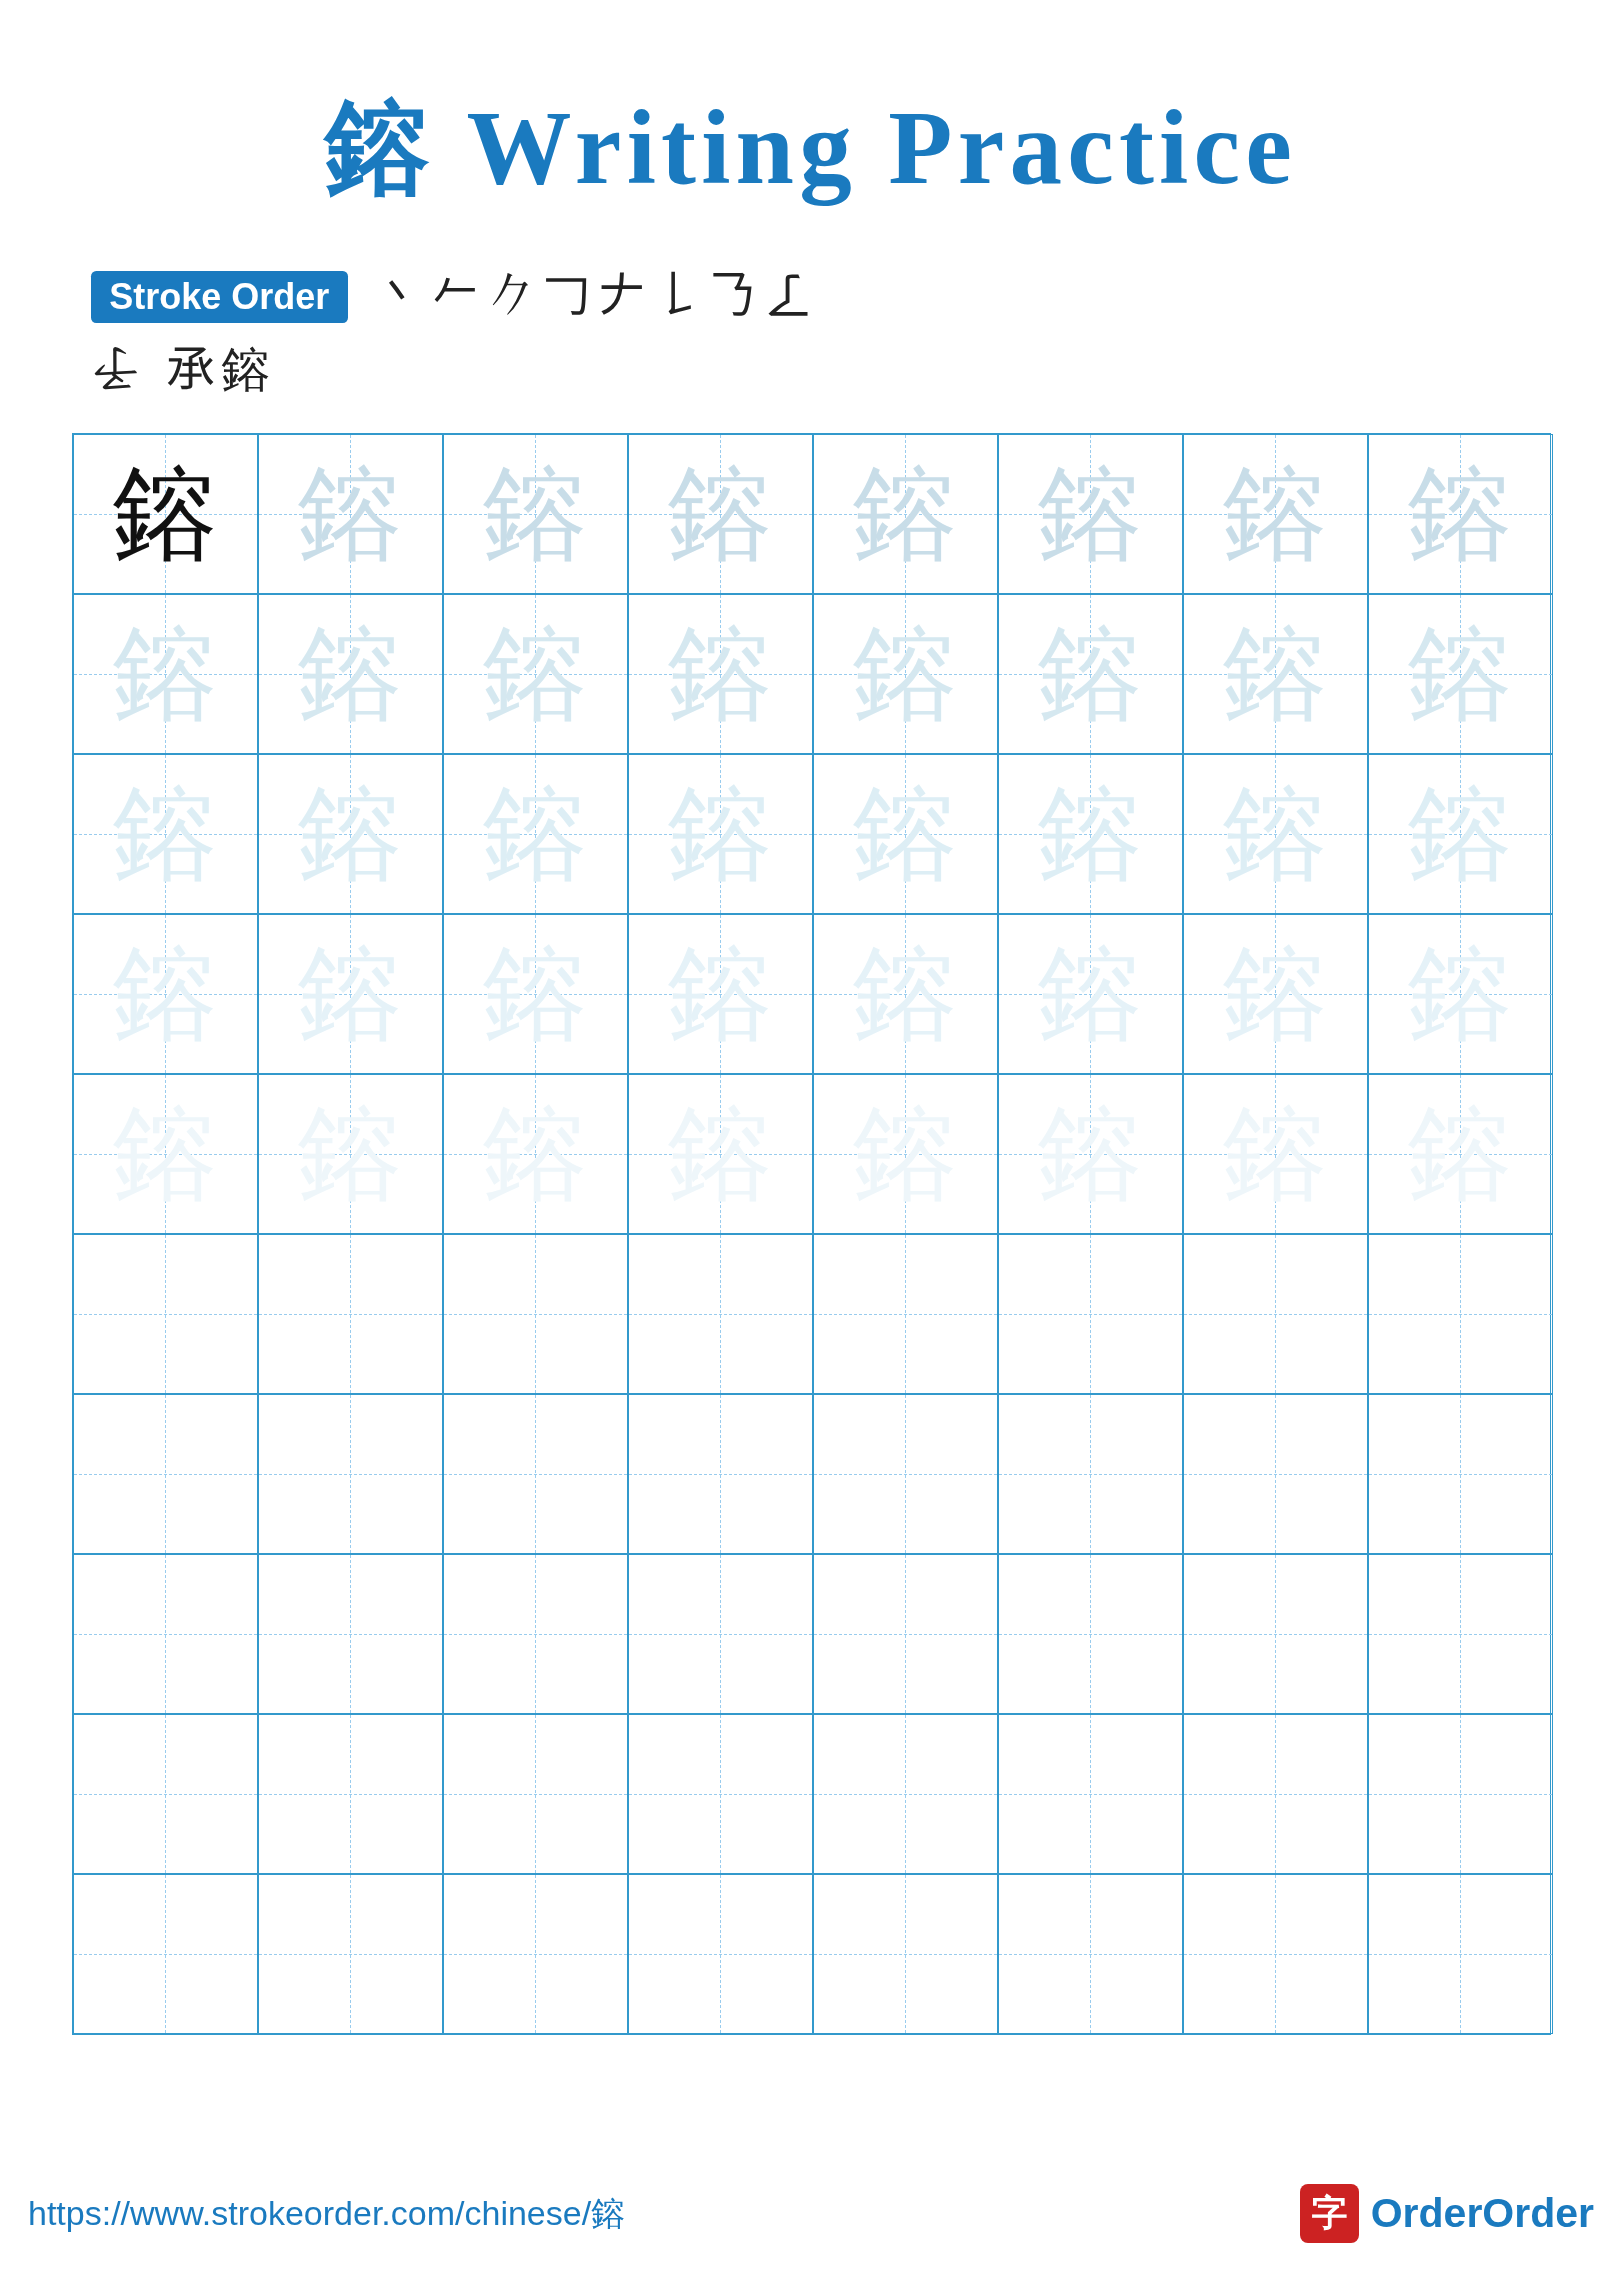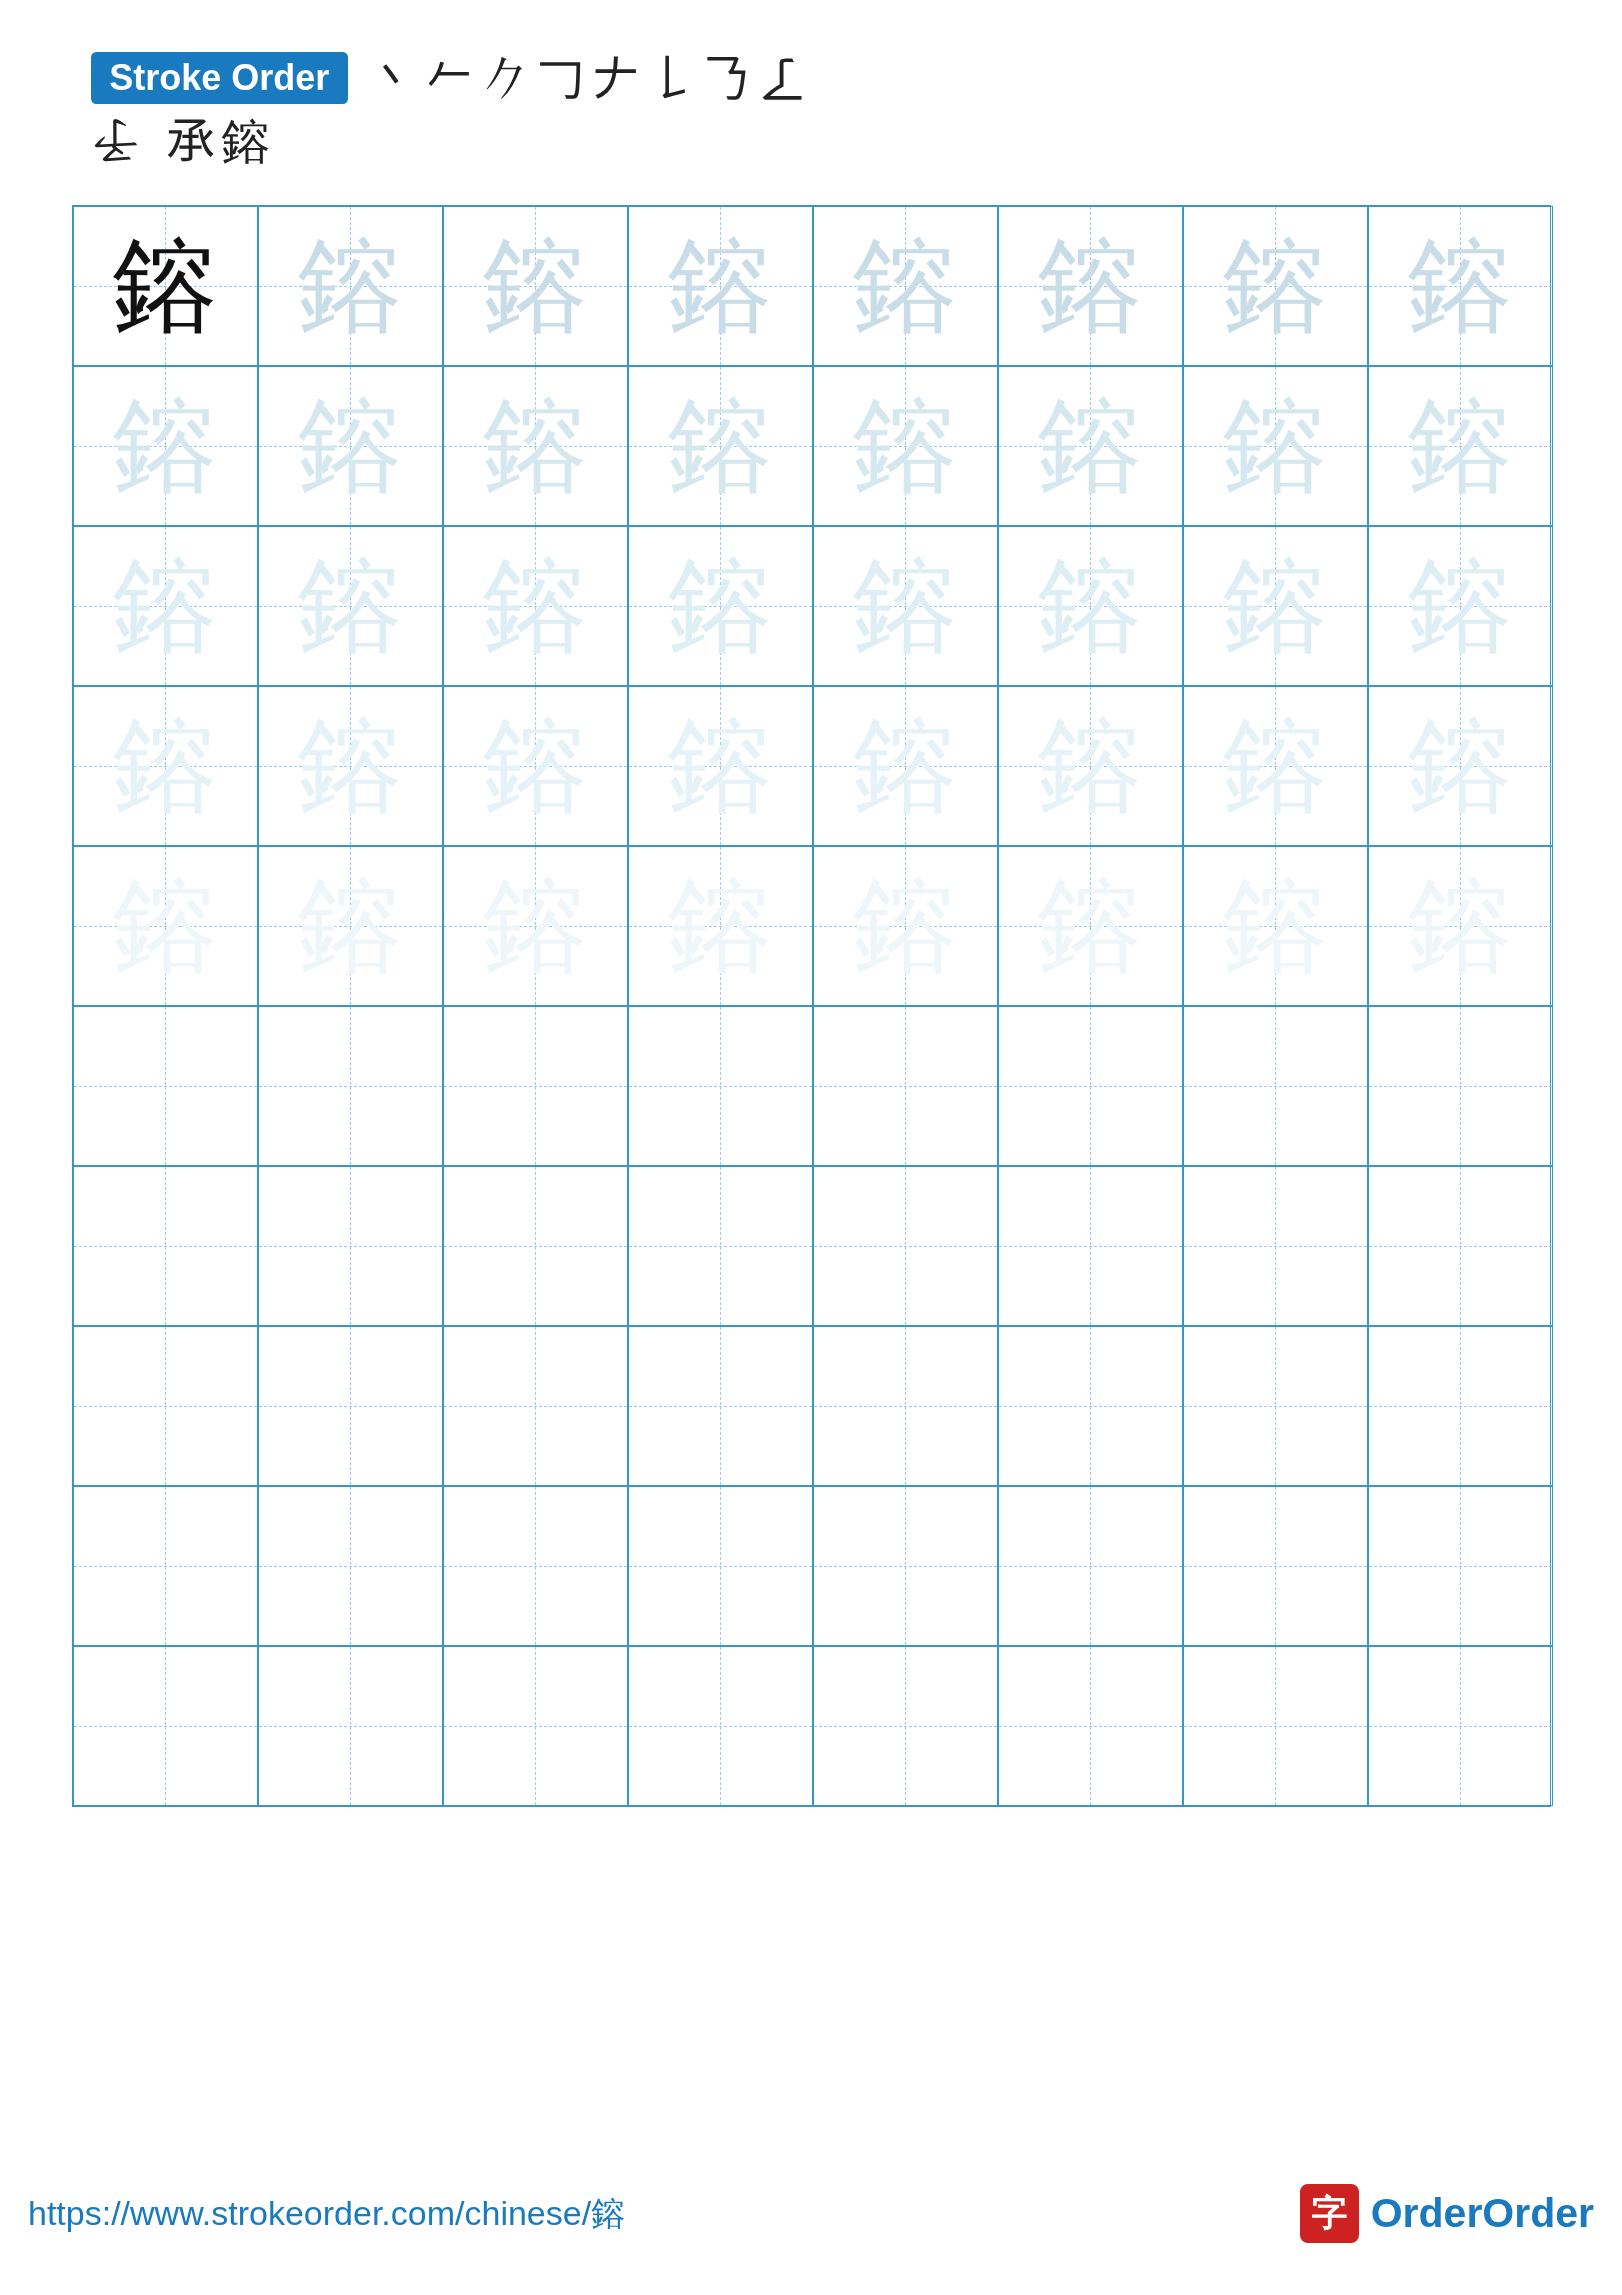--- a/index.html
+++ b/index.html
@@ -207,6 +207,9 @@
 
 <div class="page">
 
+  <h1 class="title">
+    <span style="color:#1a7abf;">鎔</span><span style="color:#1a7abf;"> Writing Practice</span>
+  </h1>
 
   <div class="stroke-order-section">
     <div class="stroke-order-row">

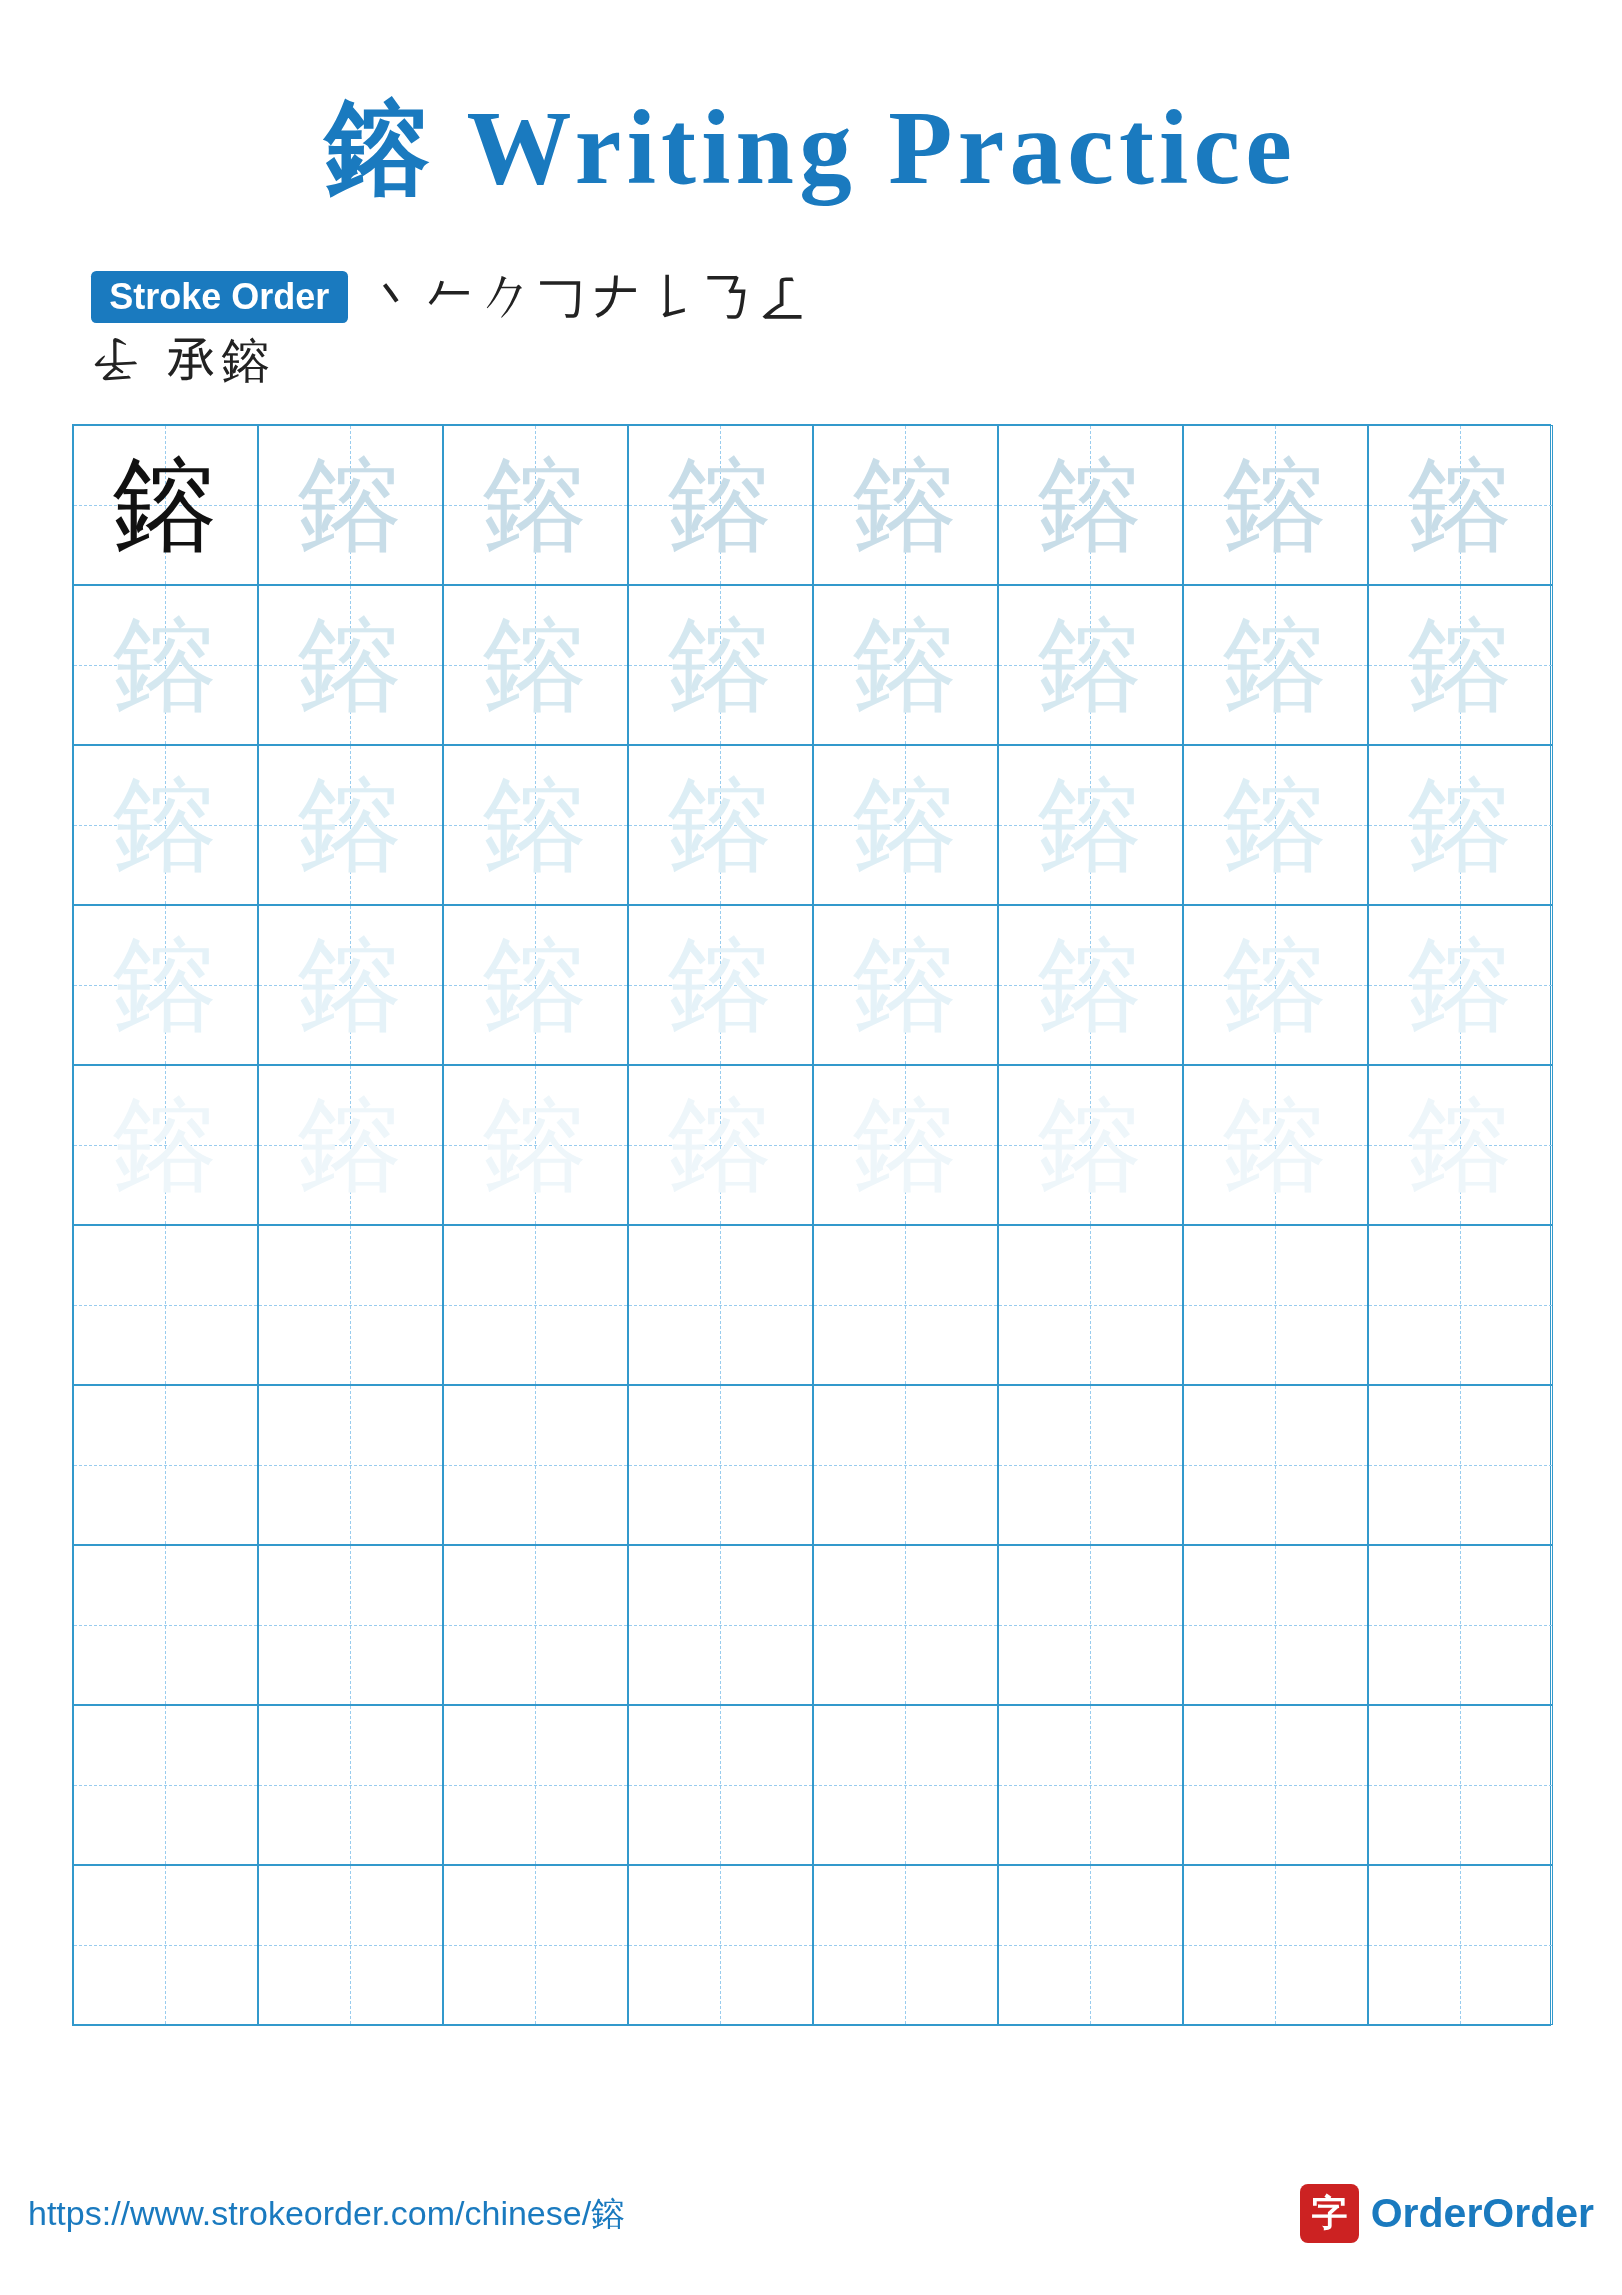--- a/index.html
+++ b/index.html
@@ -40,10 +40,10 @@
 
     .stroke-order-row {
       display: flex;
-      align-items: flex-end;
+      align-items: flex-start;
       flex-wrap: wrap;
-      gap: 2px;
-      margin-bottom: 6px;
+      gap: 8px;
+      margin-bottom: 15px;
     }
 
     .stroke-order-badge {

